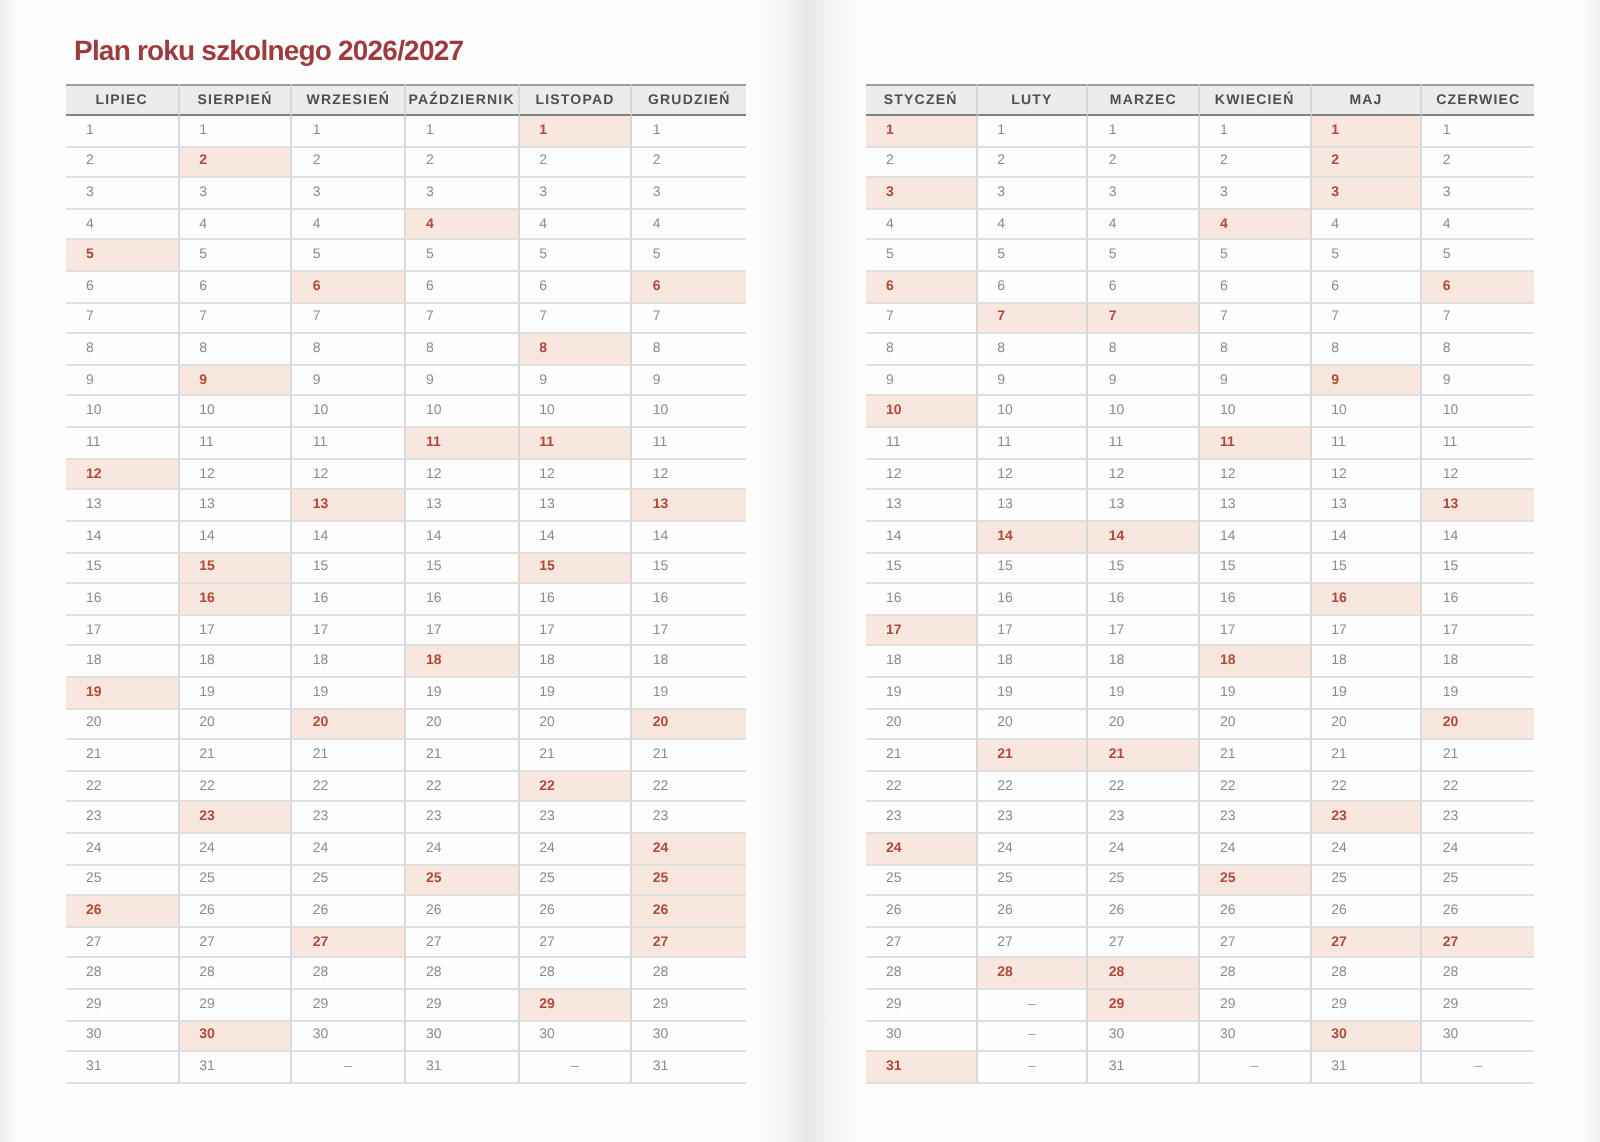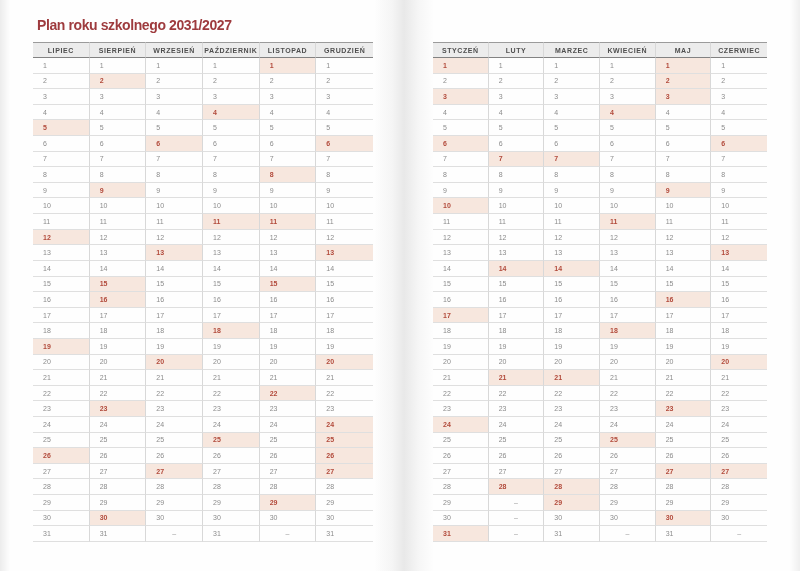--- a/index.html
+++ b/index.html
@@ -75,7 +75,7 @@
 <div class="edge-right"></div>
 <div class="gutter"></div>
 
-<div class="page-title">Plan roku szkolnego 2031/2027</div>
+<div class="page-title">Plan roku szkolnego 2026/2027</div>
 
 <div class="cal cal-left">
     <div class="th">LIPIEC</div>

